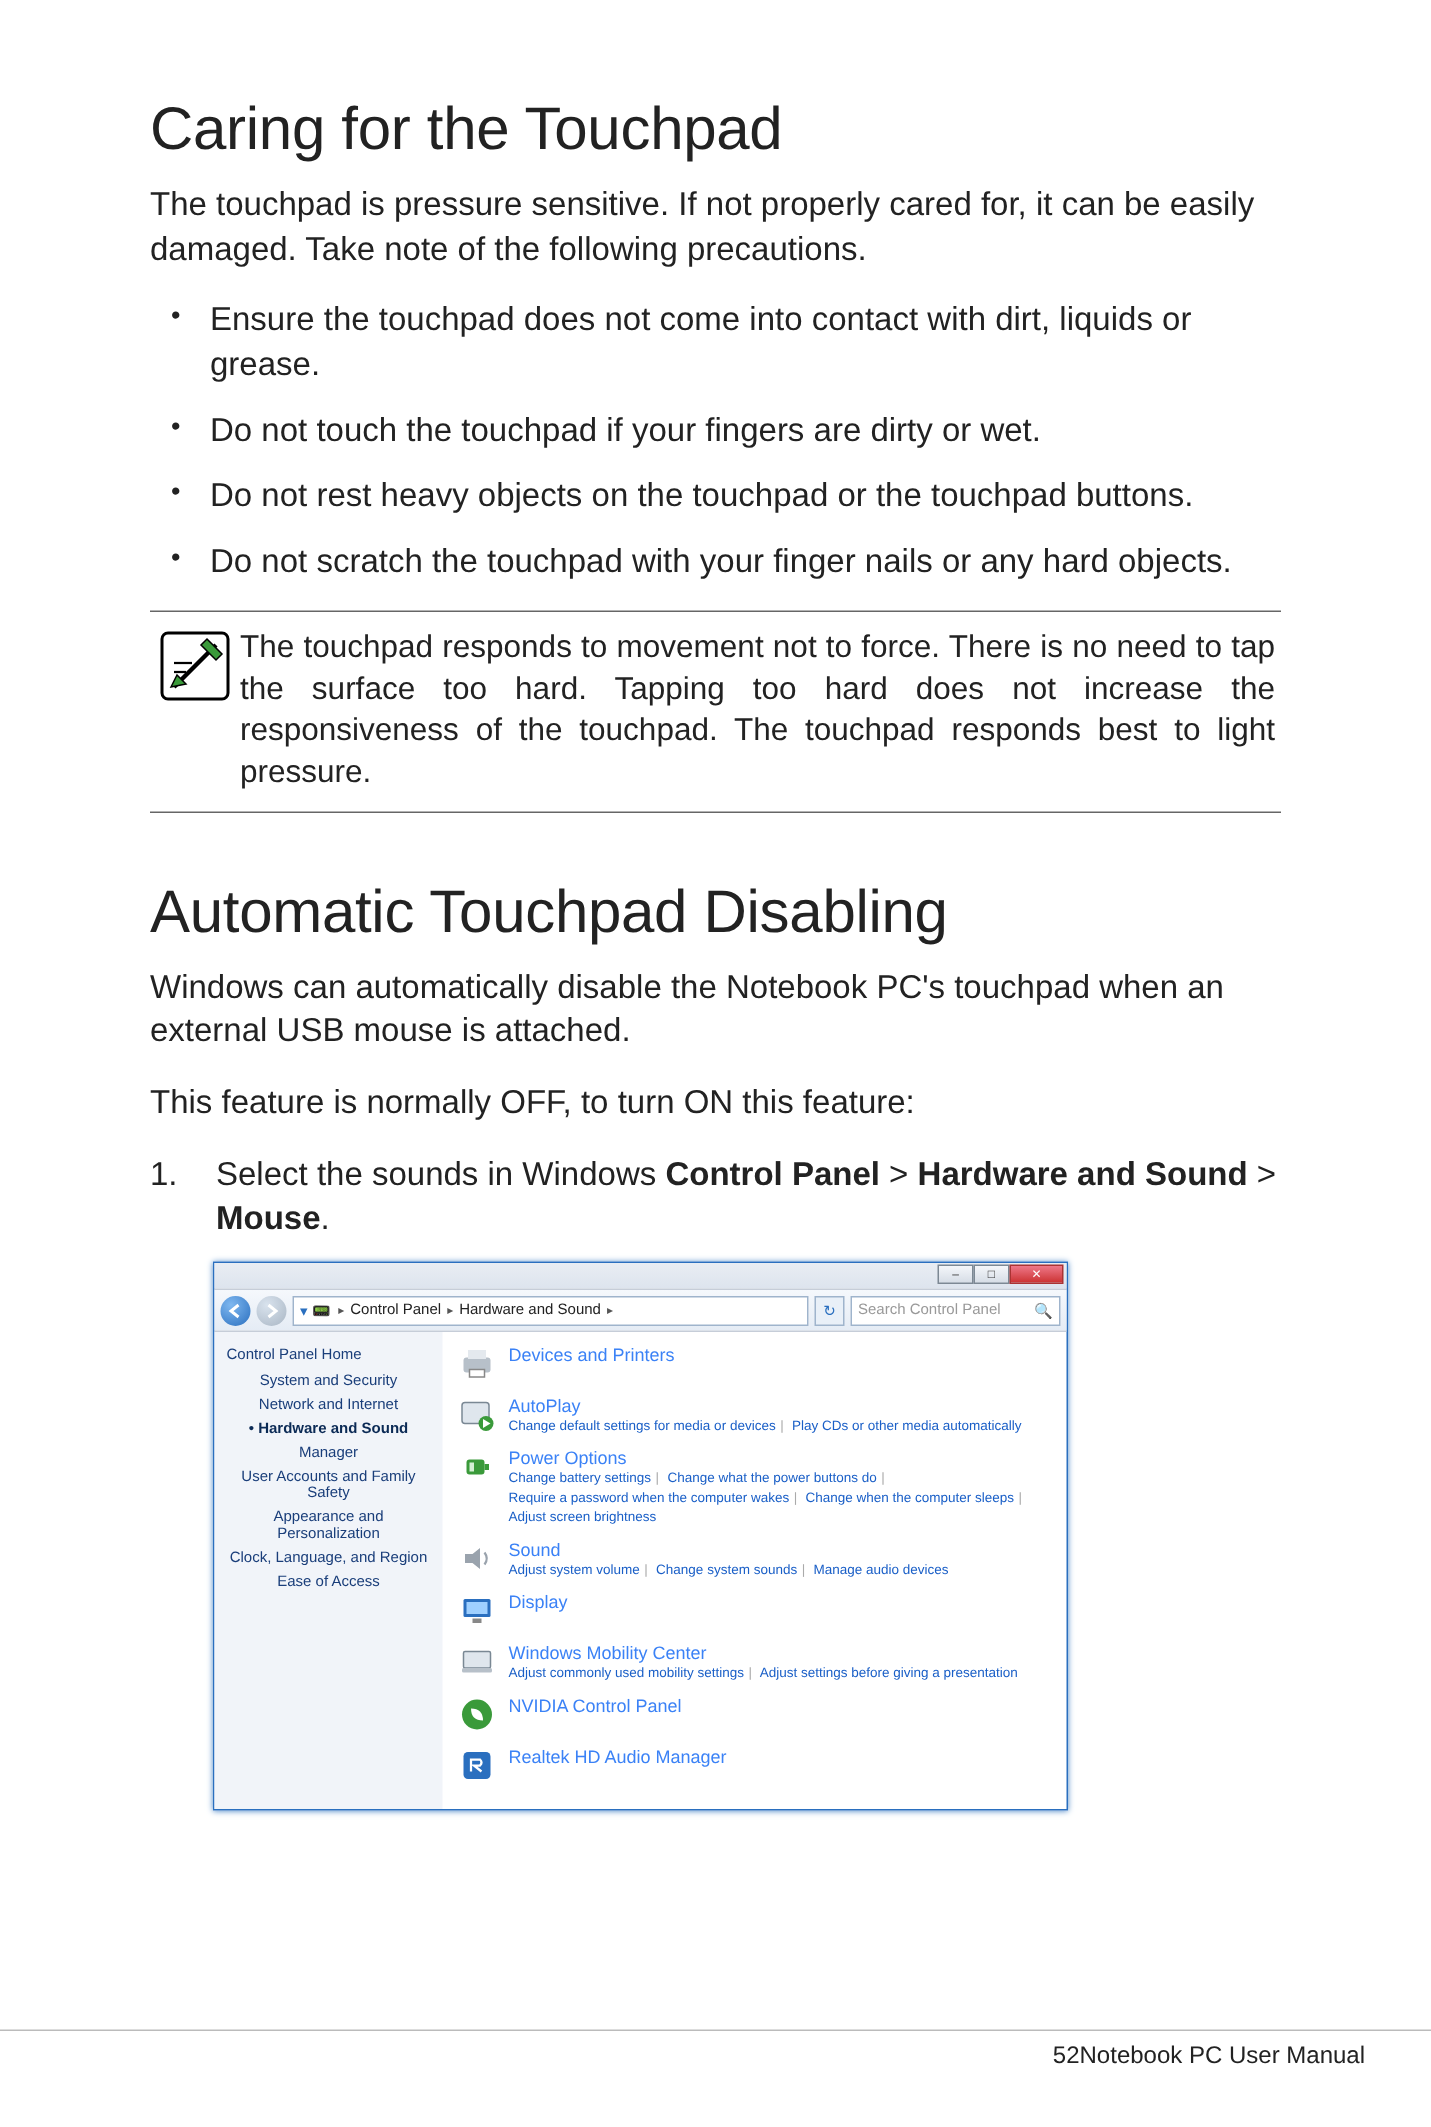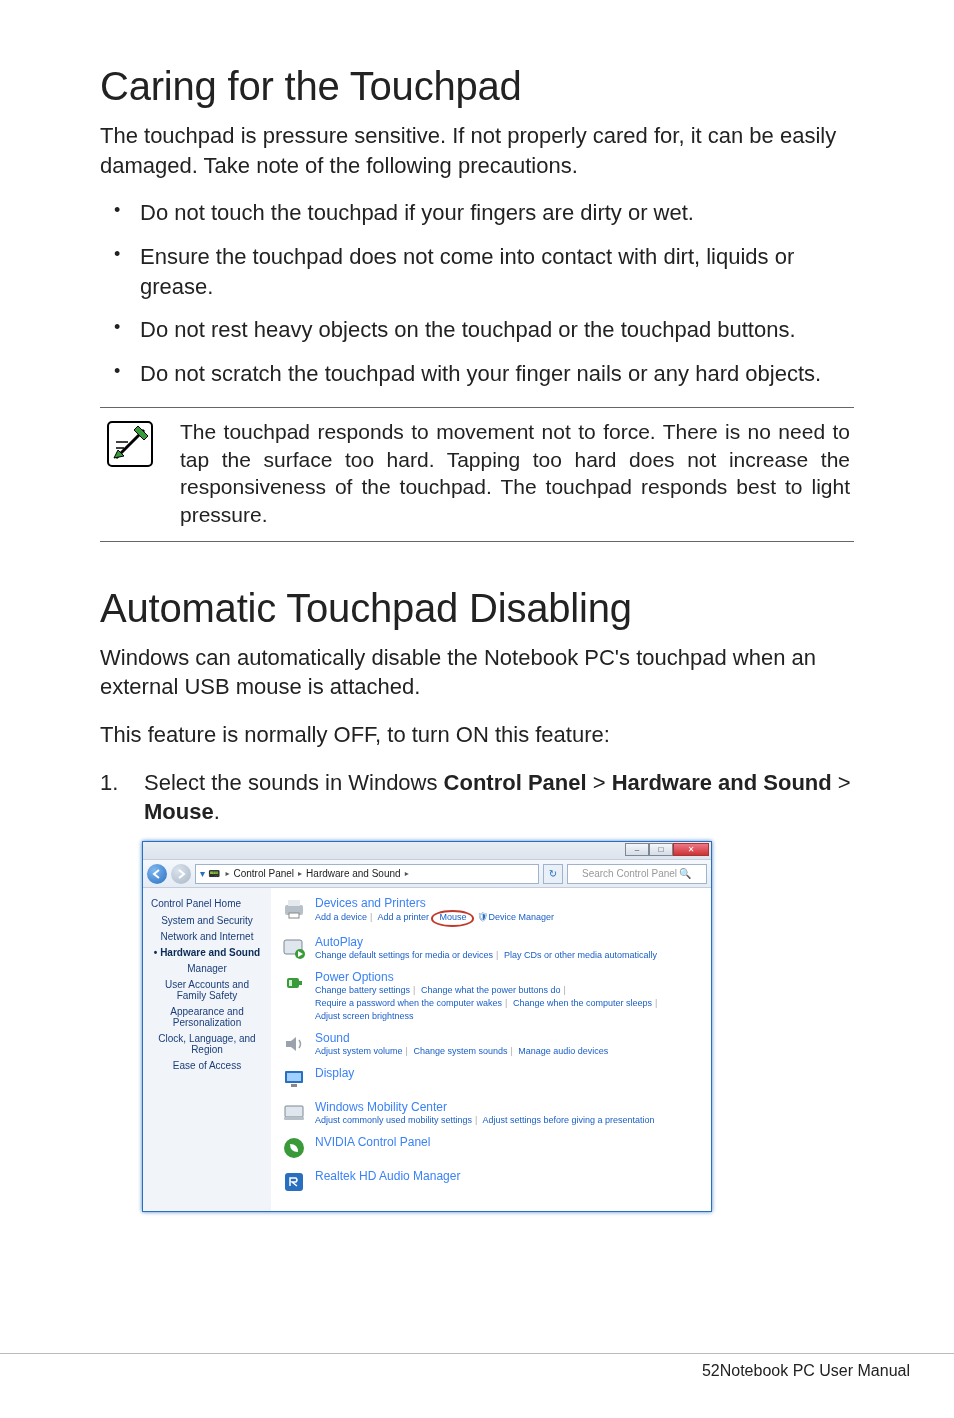--- a/index.html
+++ b/index.html
@@ -57,8 +57,8 @@
   <p class="body">The touchpad is pressure sensitive. If not properly cared for, it can be easily damaged. Take note of the following precautions.</p>
 
   <ul class="bullets">
+    <li>Ensure the touchpad does not come into contact with dirt, liquids or grease.</li>
     <li>Do not touch the touchpad if your fingers are dirty or wet.</li>
-    <li>Ensure the touchpad does not come into contact with dirt, liquids or grease.</li>
     <li>Do not rest heavy objects on the touchpad or the touchpad buttons.</li>
     <li>Do not scratch the touchpad with your finger nails or any hard objects.</li>
   </ul>

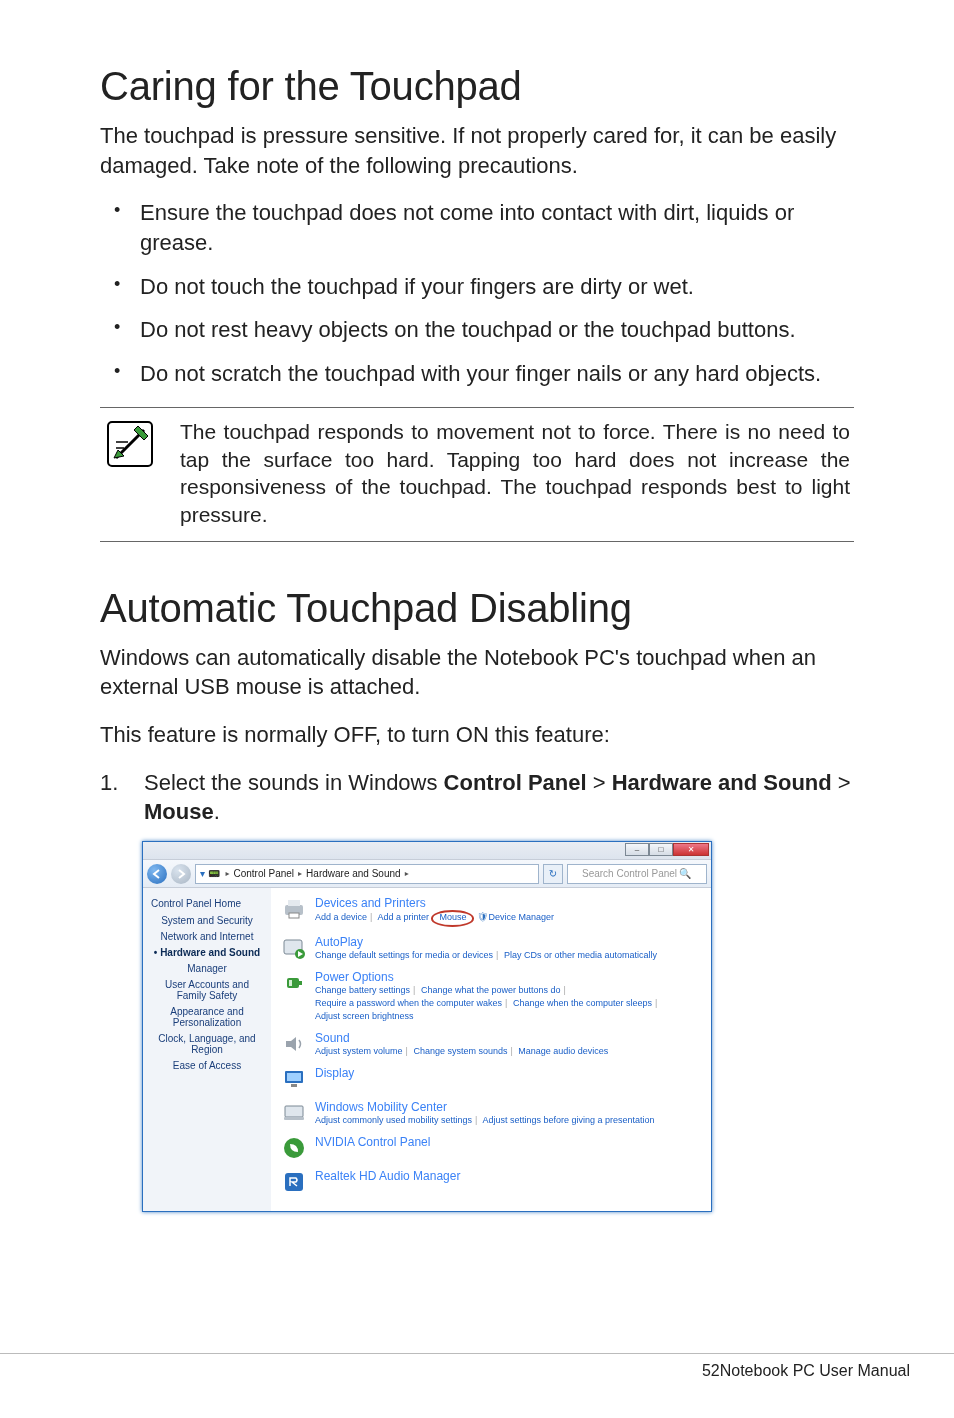--- a/index.html
+++ b/index.html
@@ -10,7 +10,7 @@
   ul.bullets { list-style: none; padding-left: 0; margin: 8px 0 18px 0; }
   ul.bullets li { font-size: 22px; line-height: 1.35; padding-left: 40px; position: relative; margin-bottom: 14px; }
   ul.bullets li::before { content: "•"; position: absolute; left: 14px; top: 0; font-size: 18px; }
-  .note-wrap { border-top: 1px solid #666; border-bottom: 1px solid #666; margin: 10px 0 44px 0; padding: 10px 4px 12px 4px; display: flex; gap: 20px; }
+  .note-wrap { border-top: 1px solid #666; border-bottom: 1px solid #666; margin: 10px 0 44px 0; padding: 10px 4px 12px 4px; display: flex; }
   .note-icon { flex: 0 0 56px; }
   .note-text { font-size: 21px; line-height: 1.32; text-align: justify; }
   .step { display: flex; gap: 22px; font-size: 22px; line-height: 1.35; margin: 18px 0 14px 0; }

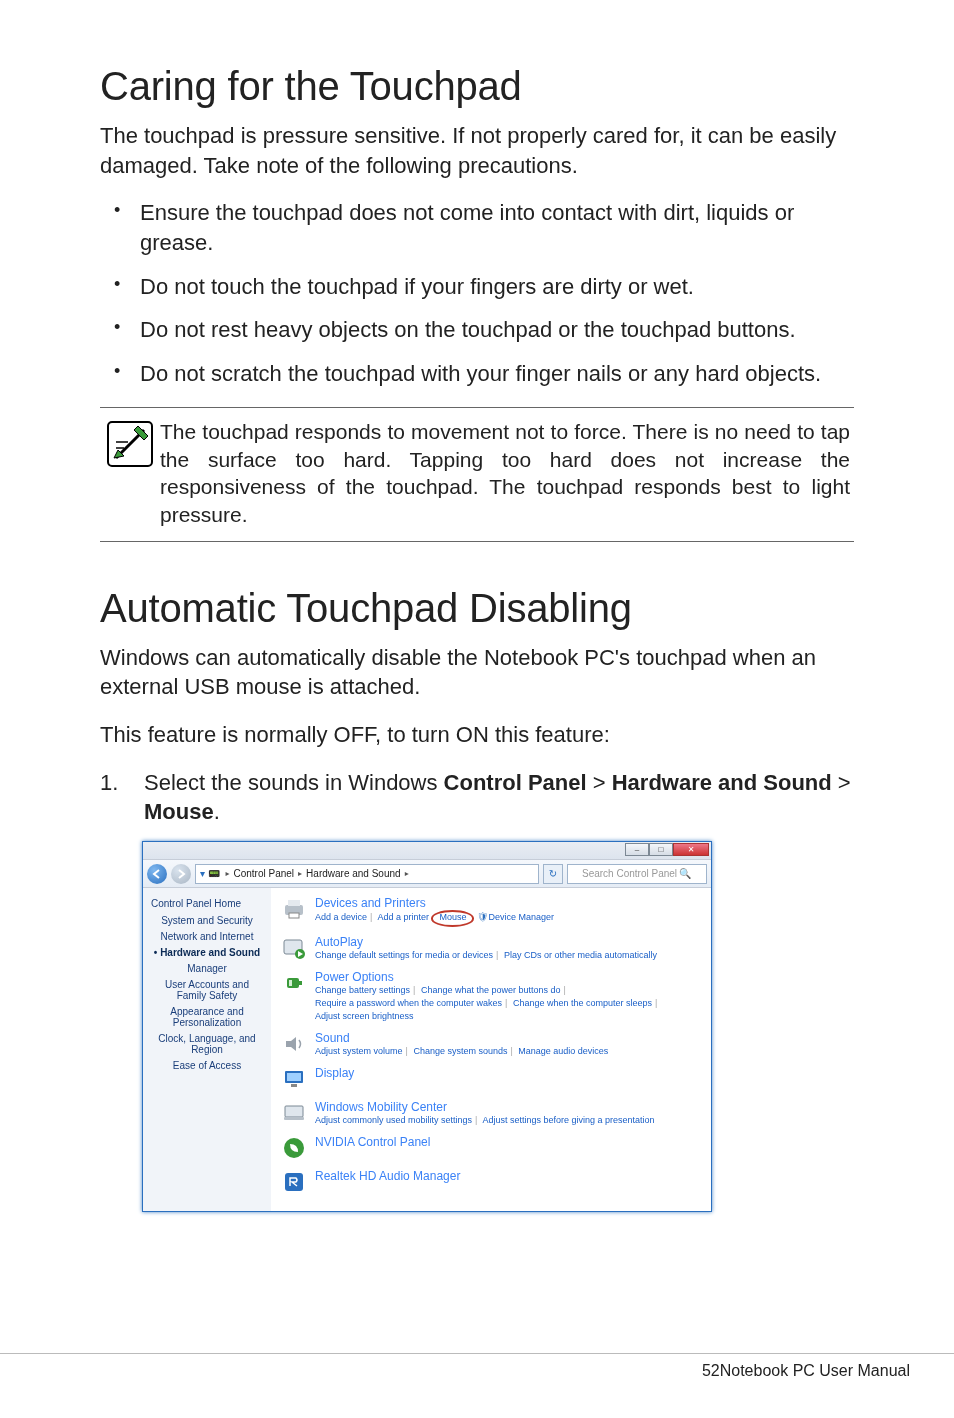--- a/index.html
+++ b/index.html
@@ -30,7 +30,7 @@
   .crumb-field { flex: 1; height: 20px; background: #fff; border: 1px solid #9fb4cc; display: flex; align-items: center; font-size: 10px; color: #222; padding: 0 4px; gap: 2px; }
   .crumb-field .tri { color: #555; font-size: 8px; padding: 0 2px; }
   .cp-refresh { width: 20px; height: 20px; border: 1px solid #9fb4cc; background: #e9f0f8; display:flex; align-items:center; justify-content:center; font-size:10px; color:#2a6fbf; }
-  .search-field { width: 140px; height: 20px; border: 1px solid #9fb4cc; background: #fff; display: flex; align-items: center; padding: 0 14px; font-size: 10px; color: #999; }
+  .search-field { width: 140px; height: 20px; border: 1px solid #9fb4cc; background: #fff; display: flex; align-items: center; padding: 0 4px; font-size: 10px; color: #999; }
   .search-field .mag { color: #2a6fbf; margin-left: auto; }
   .cp-body { display: flex; min-height: 260px; }
   .cp-side { width: 128px; background: #f1f4f9; padding: 10px 8px; font-size: 10px; color: #1a3e7a; }

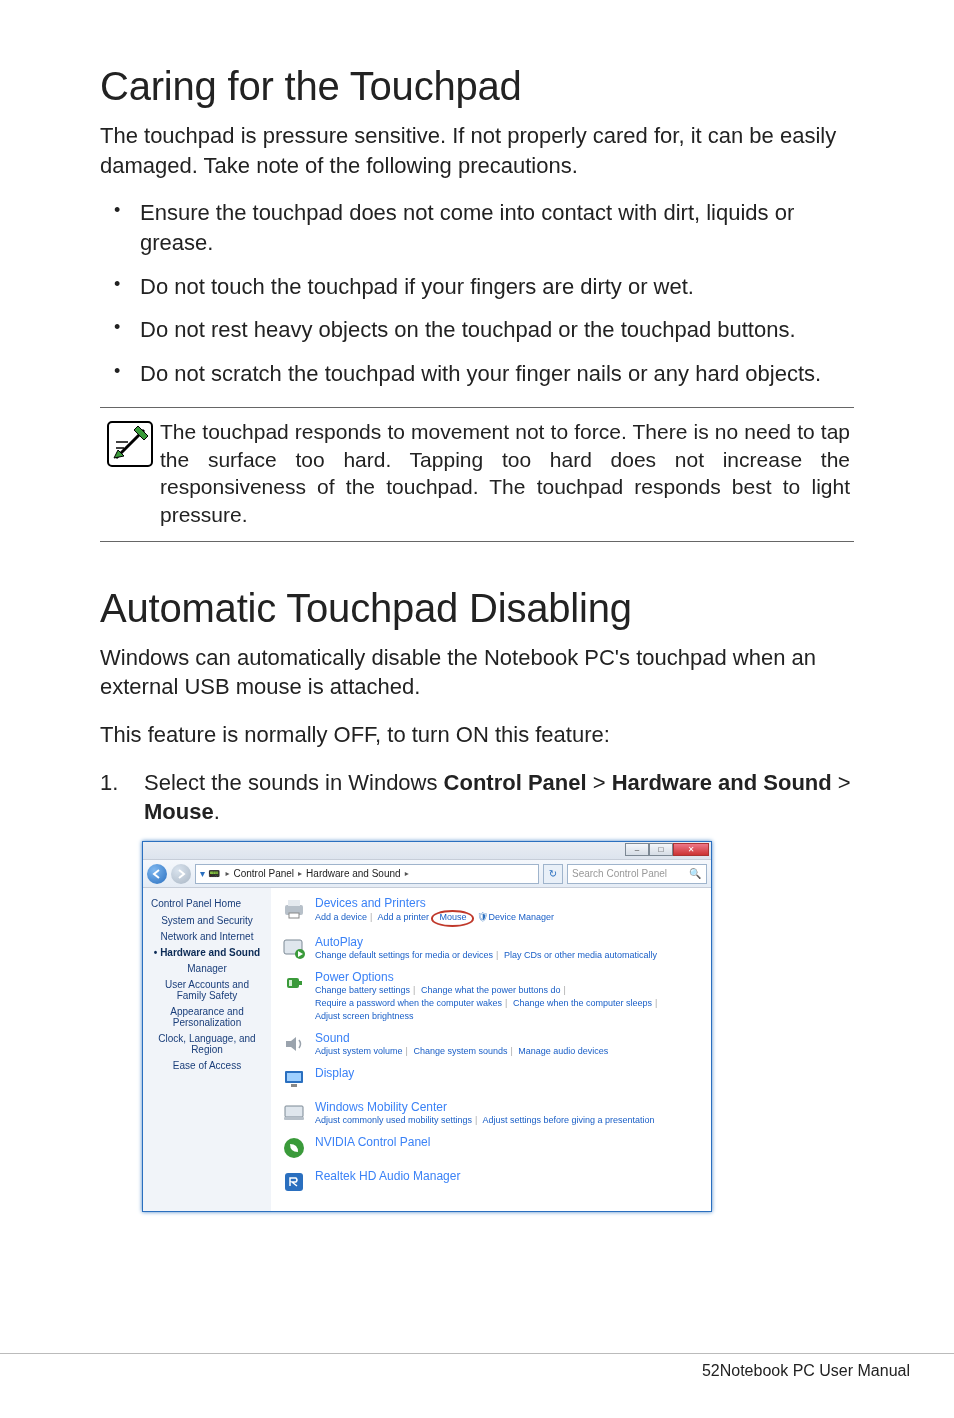--- a/index.html
+++ b/index.html
@@ -33,7 +33,7 @@
   .search-field { width: 140px; height: 20px; border: 1px solid #9fb4cc; background: #fff; display: flex; align-items: center; padding: 0 4px; font-size: 10px; color: #999; }
   .search-field .mag { color: #2a6fbf; margin-left: auto; }
   .cp-body { display: flex; min-height: 260px; }
-  .cp-side { width: 128px; background: #f1f4f9; padding: 10px 8px; font-size: 10px; color: #1a3e7a; }
+  .cp-side { width: 152px; background: #f1f4f9; padding: 10px 8px; font-size: 10px; color: #1a3e7a; }
   .cp-side .home { color: #1a3e7a; margin-bottom: 6px; }
   .cp-side .item { color: #1a3e7a; margin: 5px 0; cursor: pointer; text-align: center; }
   .cp-side .active { font-weight: 700; color: #0b2a55; }

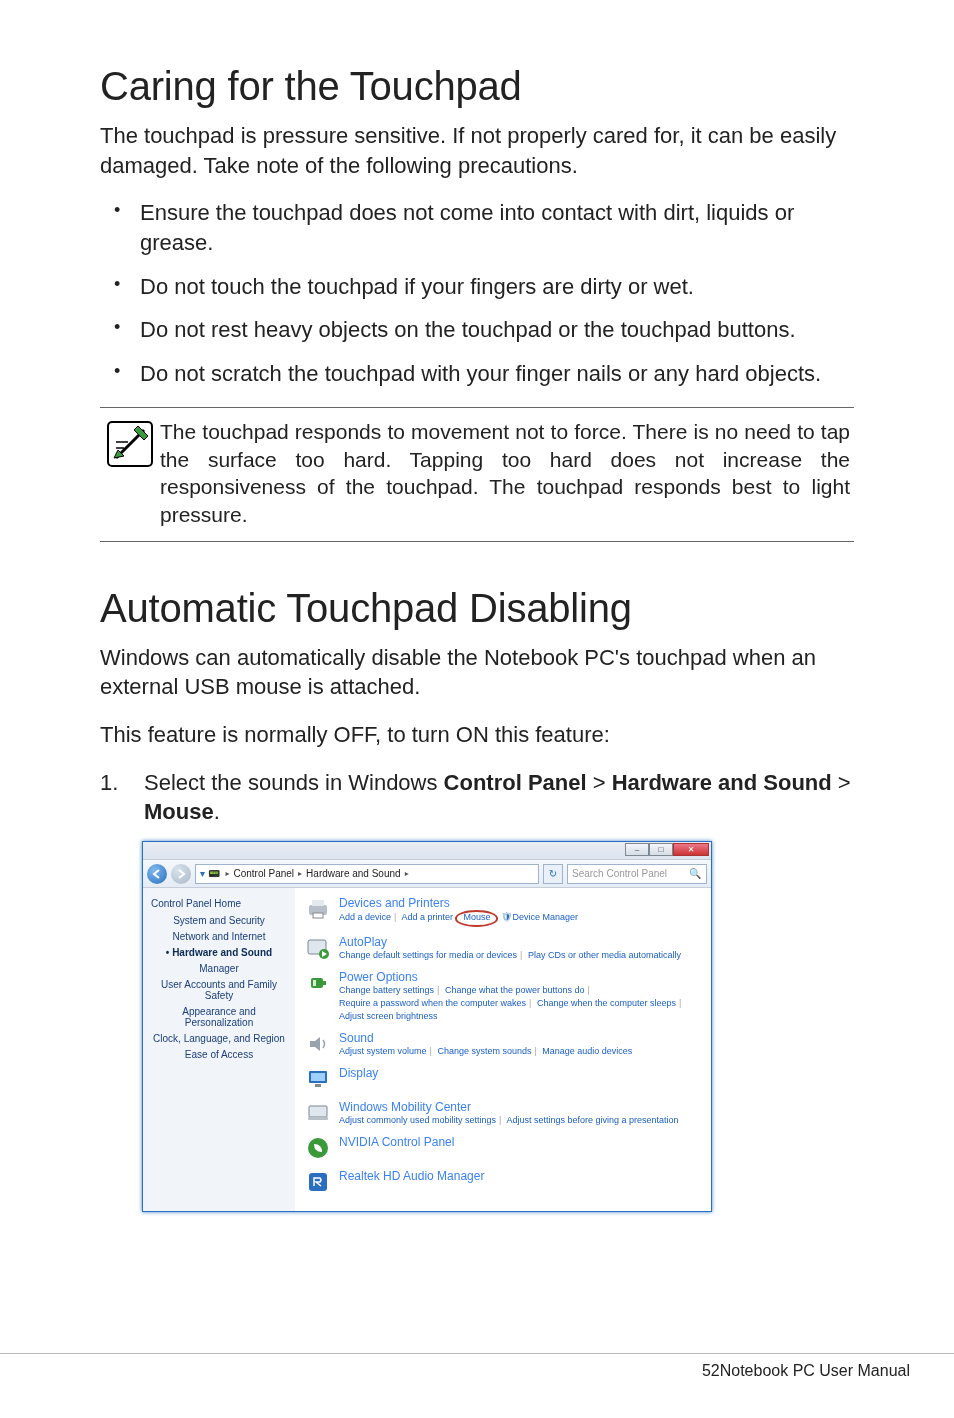--- a/index.html
+++ b/index.html
@@ -146,12 +146,6 @@
           </div>
           <div class="cp-cat-body">
             <div class="cp-cat-title">Devices and Printers</div>
-            <div class="cp-links">
-              <span>Add a device</span><span class="sep">|</span>
-              <span>Add a printer</span>
-              <span class="circled">Mouse</span>
-              <span style="color:#2a6fbf; font-size:9px;">🛡</span><span>Device Manager</span>
-            </div>
           </div>
         </div>
 

